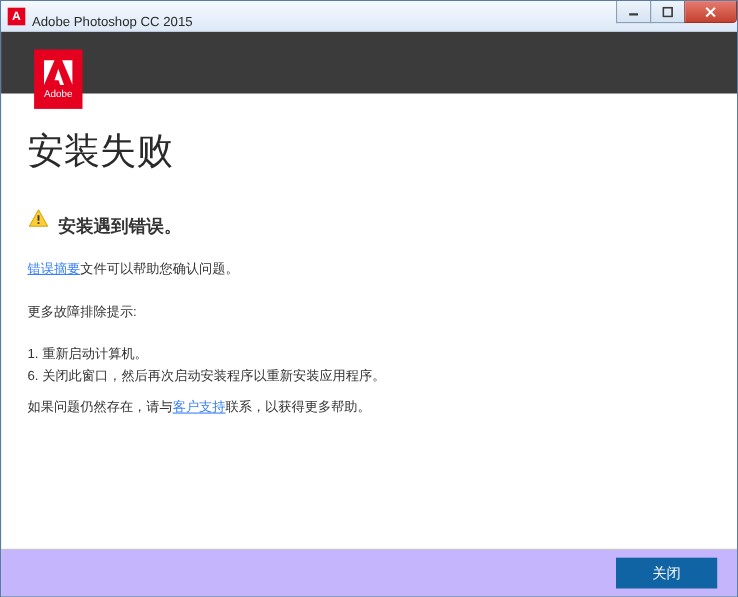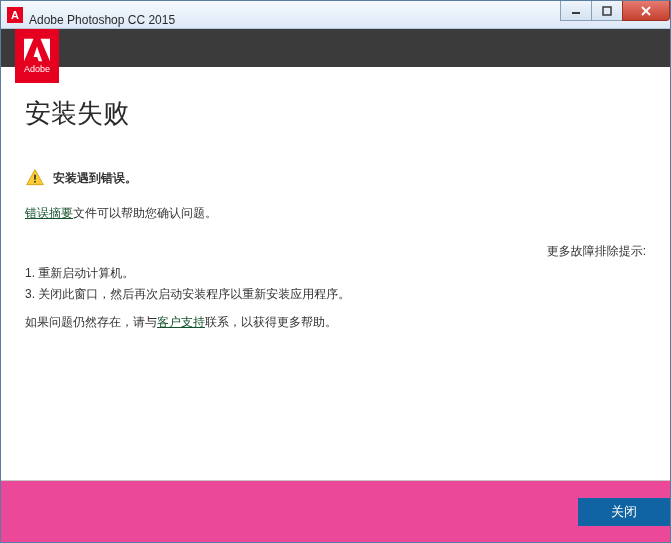--- a/index.html
+++ b/index.html
@@ -73,11 +73,11 @@
     .win-btn svg { display: block; }
 
     .darkband {
-      height: 38px;
+      height: 56px;
       background: #3b3b3b;
       display: flex;
       align-items: flex-start;
-      padding: 0;
+      padding: 16px;
     }
     .adobe-logo {
       width: 44px;

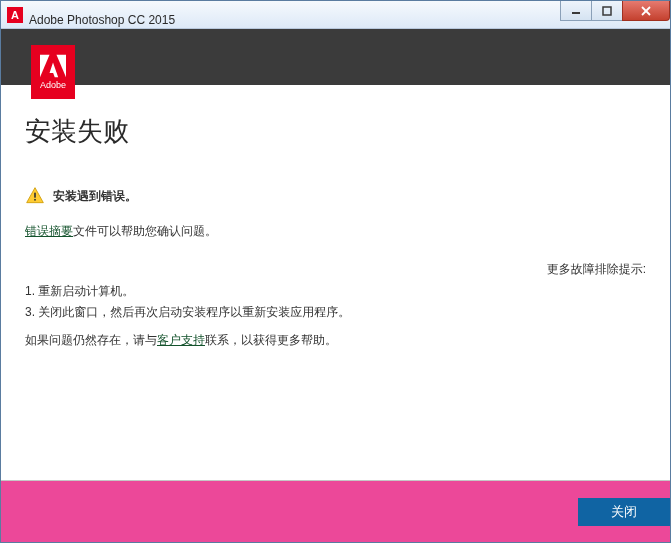--- a/index.html
+++ b/index.html
@@ -109,10 +109,10 @@
       line-height: 1.7;
     }
     .heading {
-      font-size: 26px;
+      font-size: 33px;
       font-weight: normal;
       color: #2a2a2a;
-      margin-bottom: 33px;
+      margin-bottom: 12px;
       font-family: "Microsoft YaHei", sans-serif;
     }
     .warn-row {

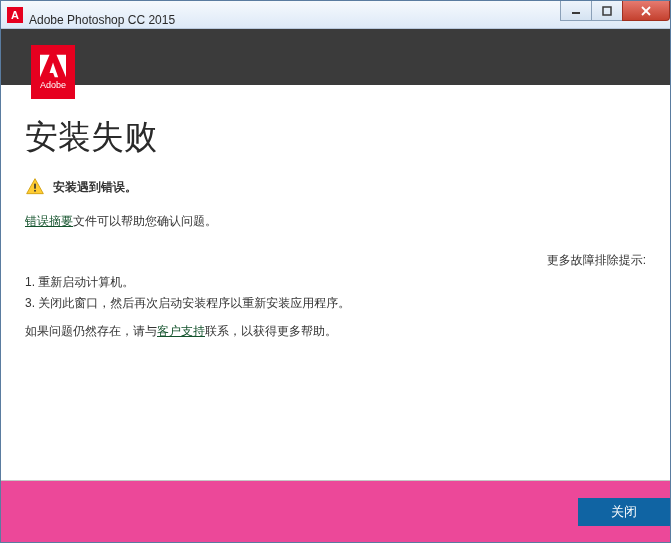--- a/index.html
+++ b/index.html
@@ -127,7 +127,8 @@
     }
     .warn-text {
       font-weight: bold;
-      font-size: 12px;
+      font-size: 16px;
+      margin-top: 16px;
     }
     .link {
       color: #14532d;

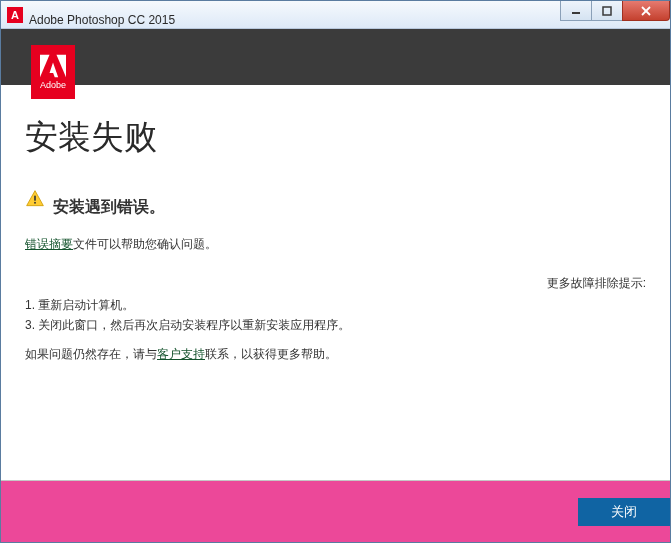--- a/index.html
+++ b/index.html
@@ -131,7 +131,7 @@
       margin-top: 16px;
     }
     .link {
-      color: #14532d;
+      color: #3b82f6;
       text-decoration: underline;
       cursor: pointer;
     }

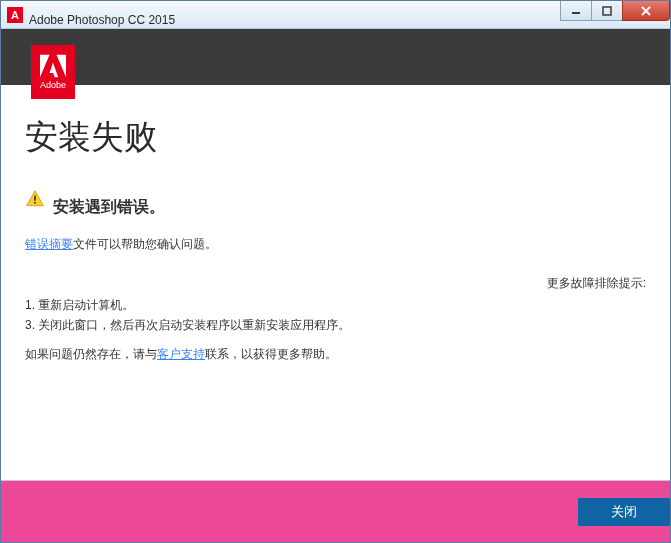--- a/index.html
+++ b/index.html
@@ -136,7 +136,7 @@
       cursor: pointer;
     }
     .summary-line { margin-bottom: 18px; }
-    .tips-heading { margin-bottom: 2px; text-align: right; }
+    .tips-heading { margin-bottom: 18px; }
     .tips-list { margin-bottom: 8px; }
     .tip-item { }
     .persist-line { }

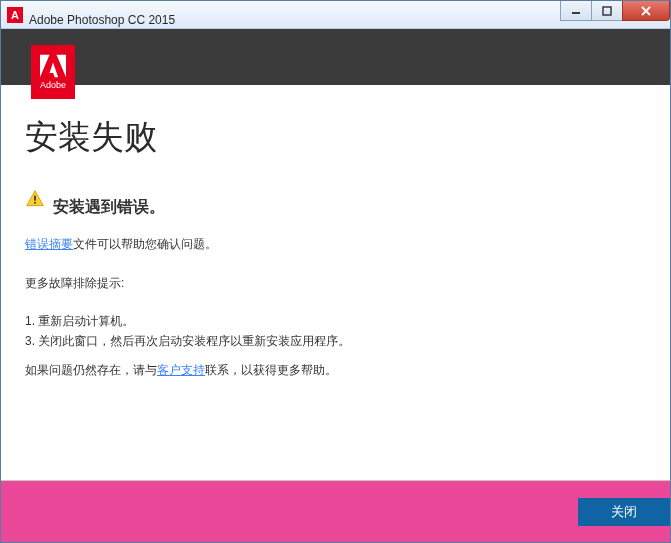--- a/index.html
+++ b/index.html
@@ -221,7 +221,7 @@
     <div class="tips-heading">更多故障排除提示:</div>
     <div class="tips-list">
       <div class="tip-item">1. 重新启动计算机。</div>
-      <div class="tip-item">3. 关闭此窗口，然后再次启动安装程序以重新安装应用程序。</div>
+      <div class="tip-item">6. 关闭此窗口，然后再次启动安装程序以重新安装应用程序。</div>
     </div>
 
     <div class="persist-line">

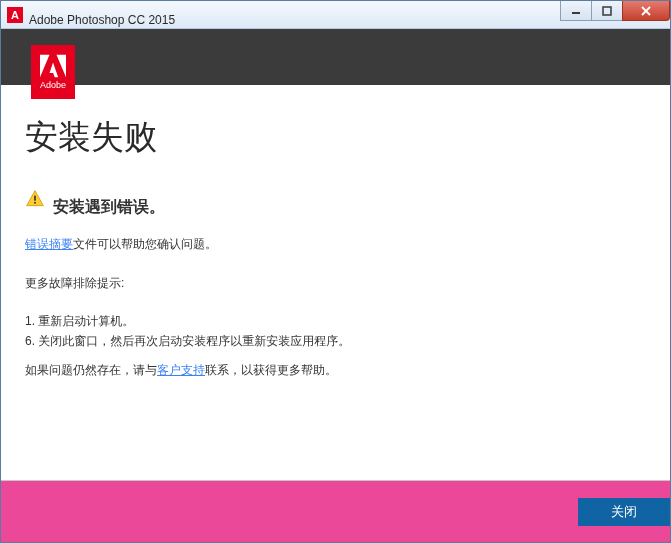--- a/index.html
+++ b/index.html
@@ -142,12 +142,13 @@
     .persist-line { }
 
     .footer {
-      height: 62px;
-      background: #ec4899;
+      height: 43px;
+      background: #c4b5fd;
       border-top: 1px solid #c6c6c6;
       display: flex;
       align-items: center;
       justify-content: flex-end;
+      padding-right: 18px;
     }
     .close-button {
       min-width: 92px;

